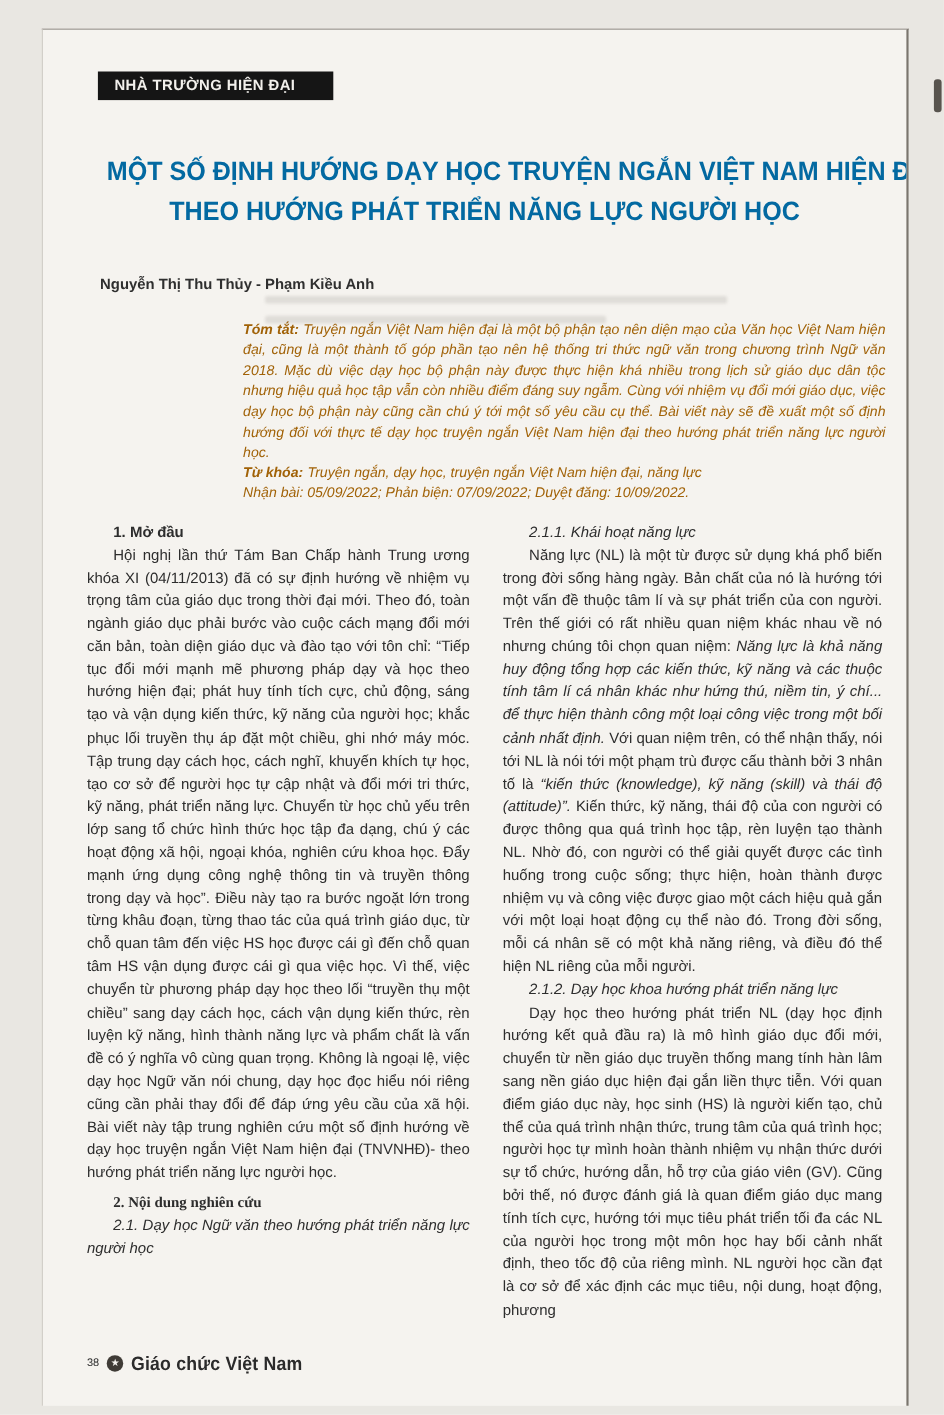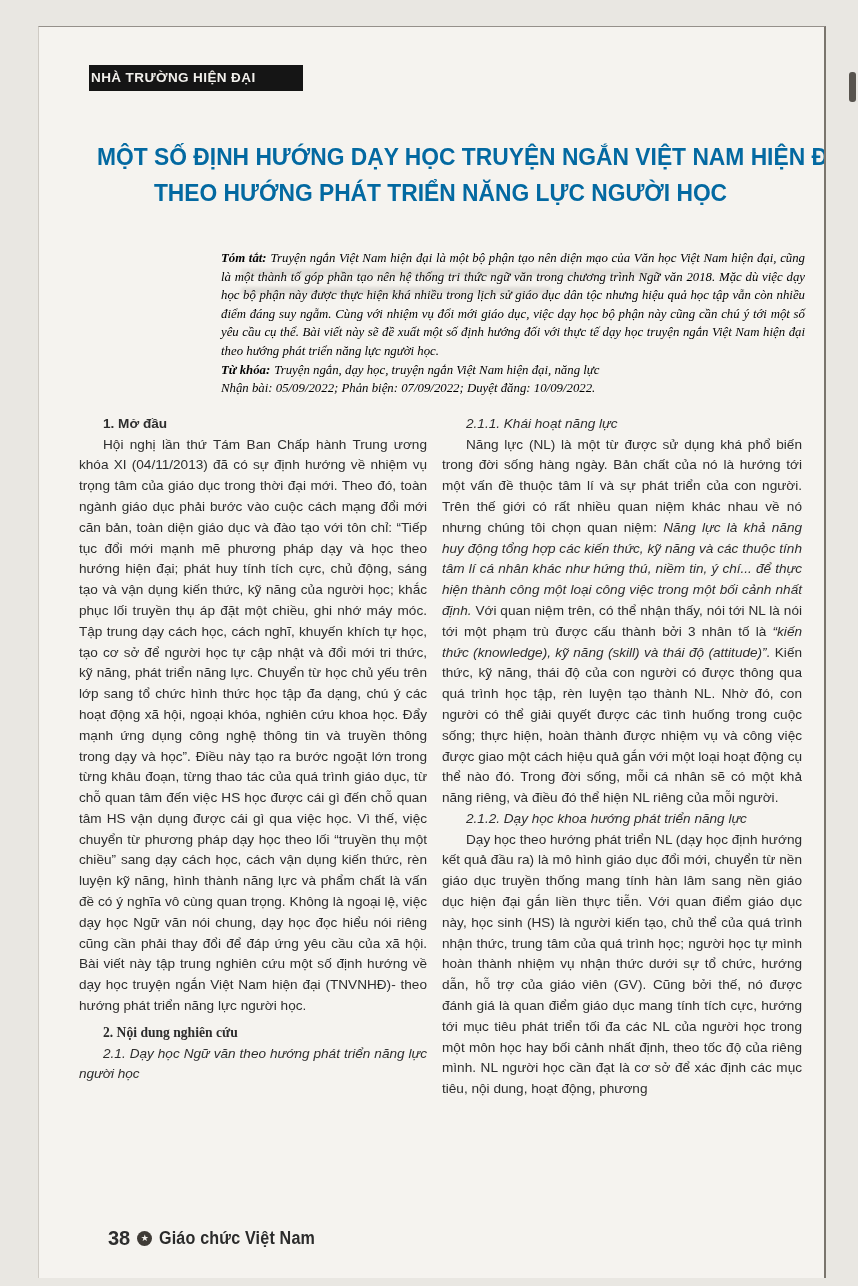--- a/index.html
+++ b/index.html
@@ -30,7 +30,7 @@
     font-weight: bold;
     font-size: 13.5px;
     line-height: 26px;
-    padding-left: 2px;
+    padding-left: 15px;
     letter-spacing: 0.4px;
   }
   .title {

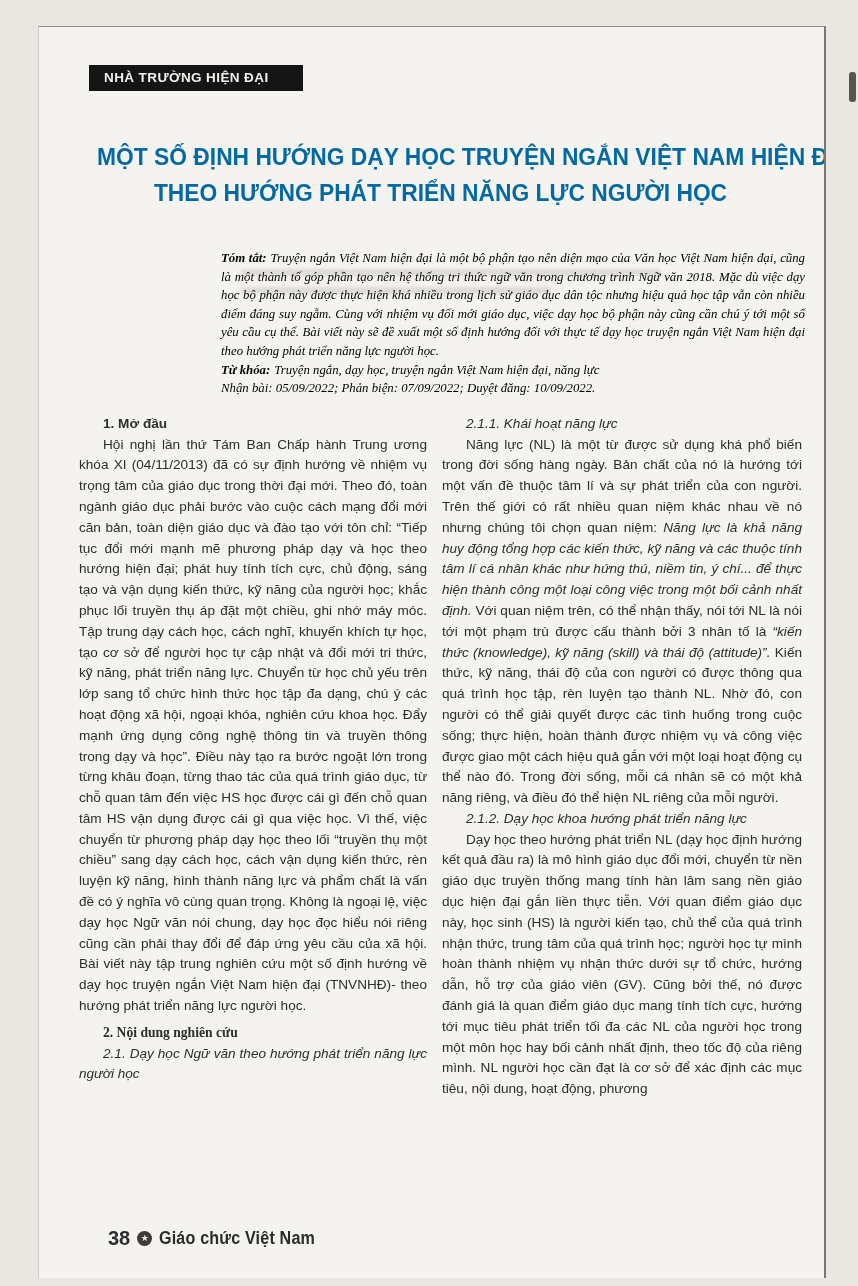--- a/index.html
+++ b/index.html
@@ -135,6 +135,7 @@
   </h1>
 
   <div class="authors">
+    <div class="names">Nguyễn Thị Thu Thủy - Phạm Kiều Anh</div>
     <div class="ghost g1"></div>
     <div class="ghost g2"></div>
   </div>

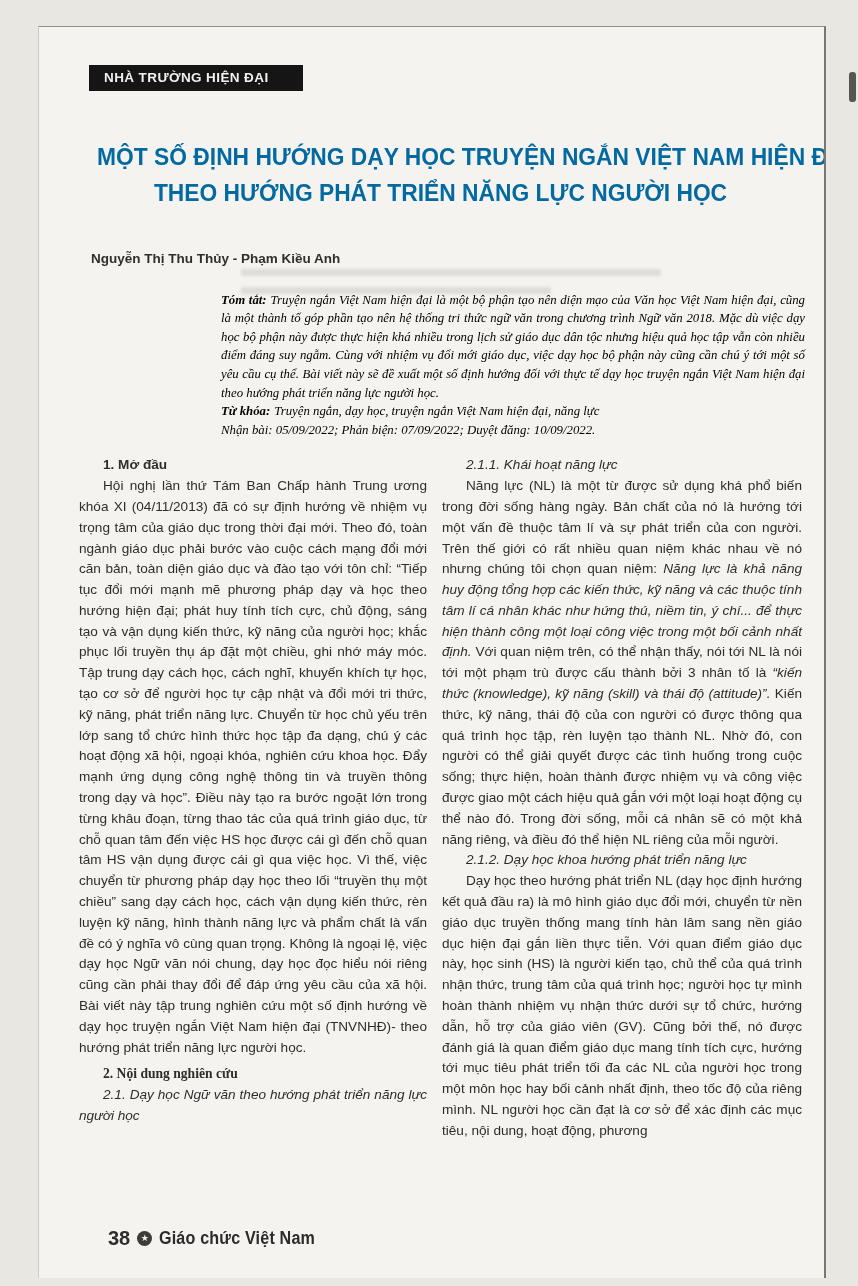--- a/index.html
+++ b/index.html
@@ -66,9 +66,8 @@
     font-style: italic;
     font-size: 12.8px;
     line-height: 18.6px;
-    color: #000000;
+    color: #a16207;
     text-align: justify;
-    font-family: Liberation Serif, serif;
   }
   .abstract p { margin: 0; }
   .lbl { font-weight: bold; margin-right: 4px; }

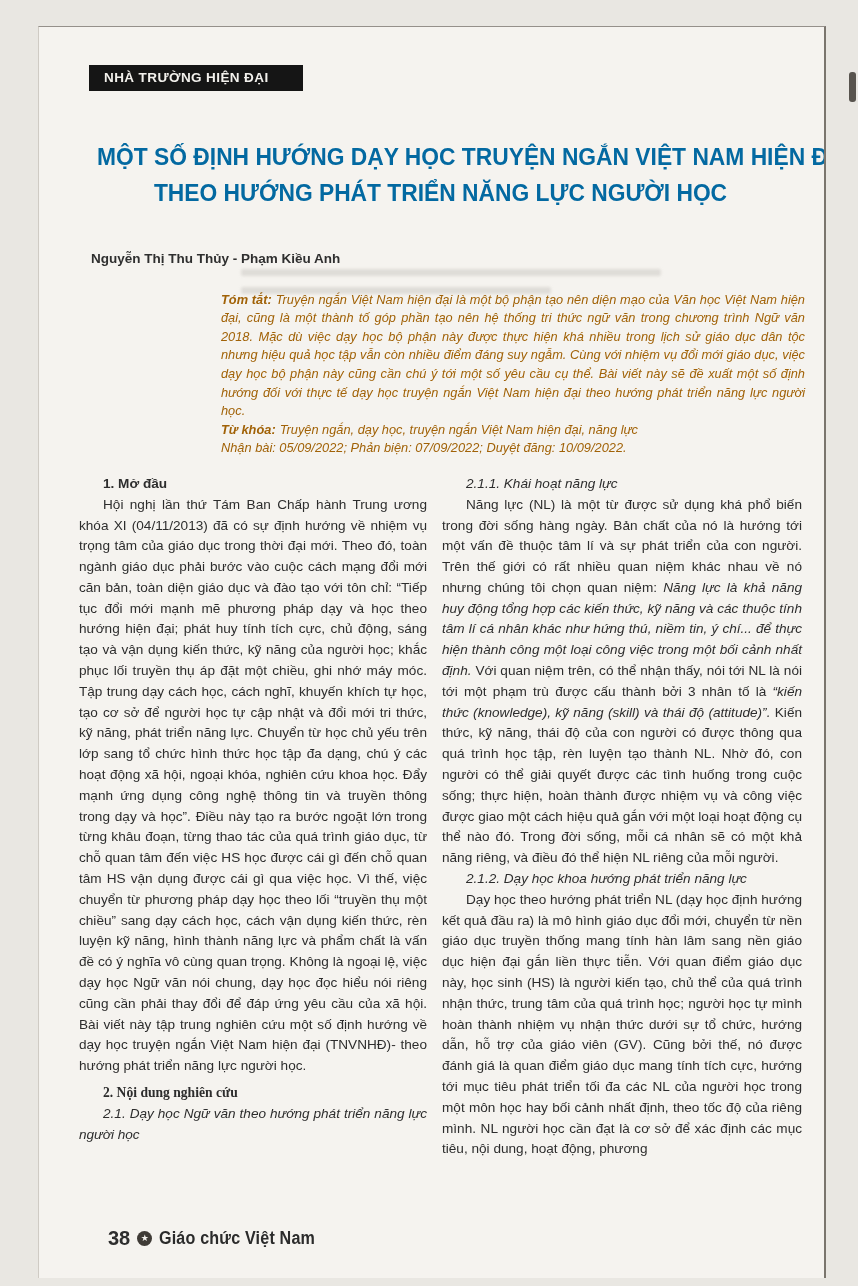--- a/index.html
+++ b/index.html
@@ -73,7 +73,7 @@
   .lbl { font-weight: bold; margin-right: 4px; }
   .cols {
     display: flex;
-    gap: 15px;
+    gap: 30px;
     margin-top: 16px;
     font-size: 13.6px;
     line-height: 20.8px;

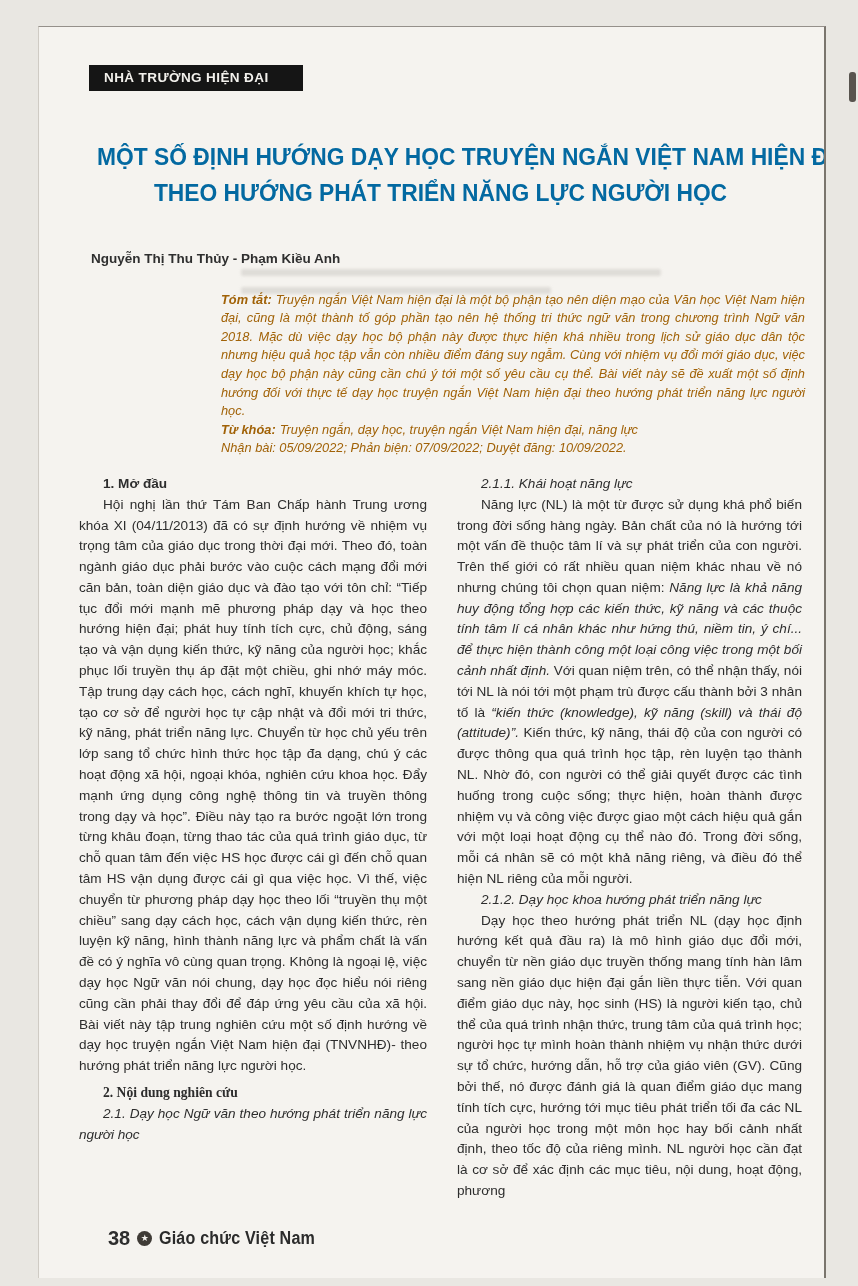--- a/index.html
+++ b/index.html
@@ -93,7 +93,7 @@
     align-items: center;
     gap: 7px;
   }
-  .pgnum { font-weight: bold; font-size: 20px; color: #2e2e2e; margin-left: 29px; }
+  .pgnum { font-weight: normal; font-size: 10px; color: #2e2e2e; }
   .badge {
     width: 15px; height: 15px;
     border-radius: 50%;

